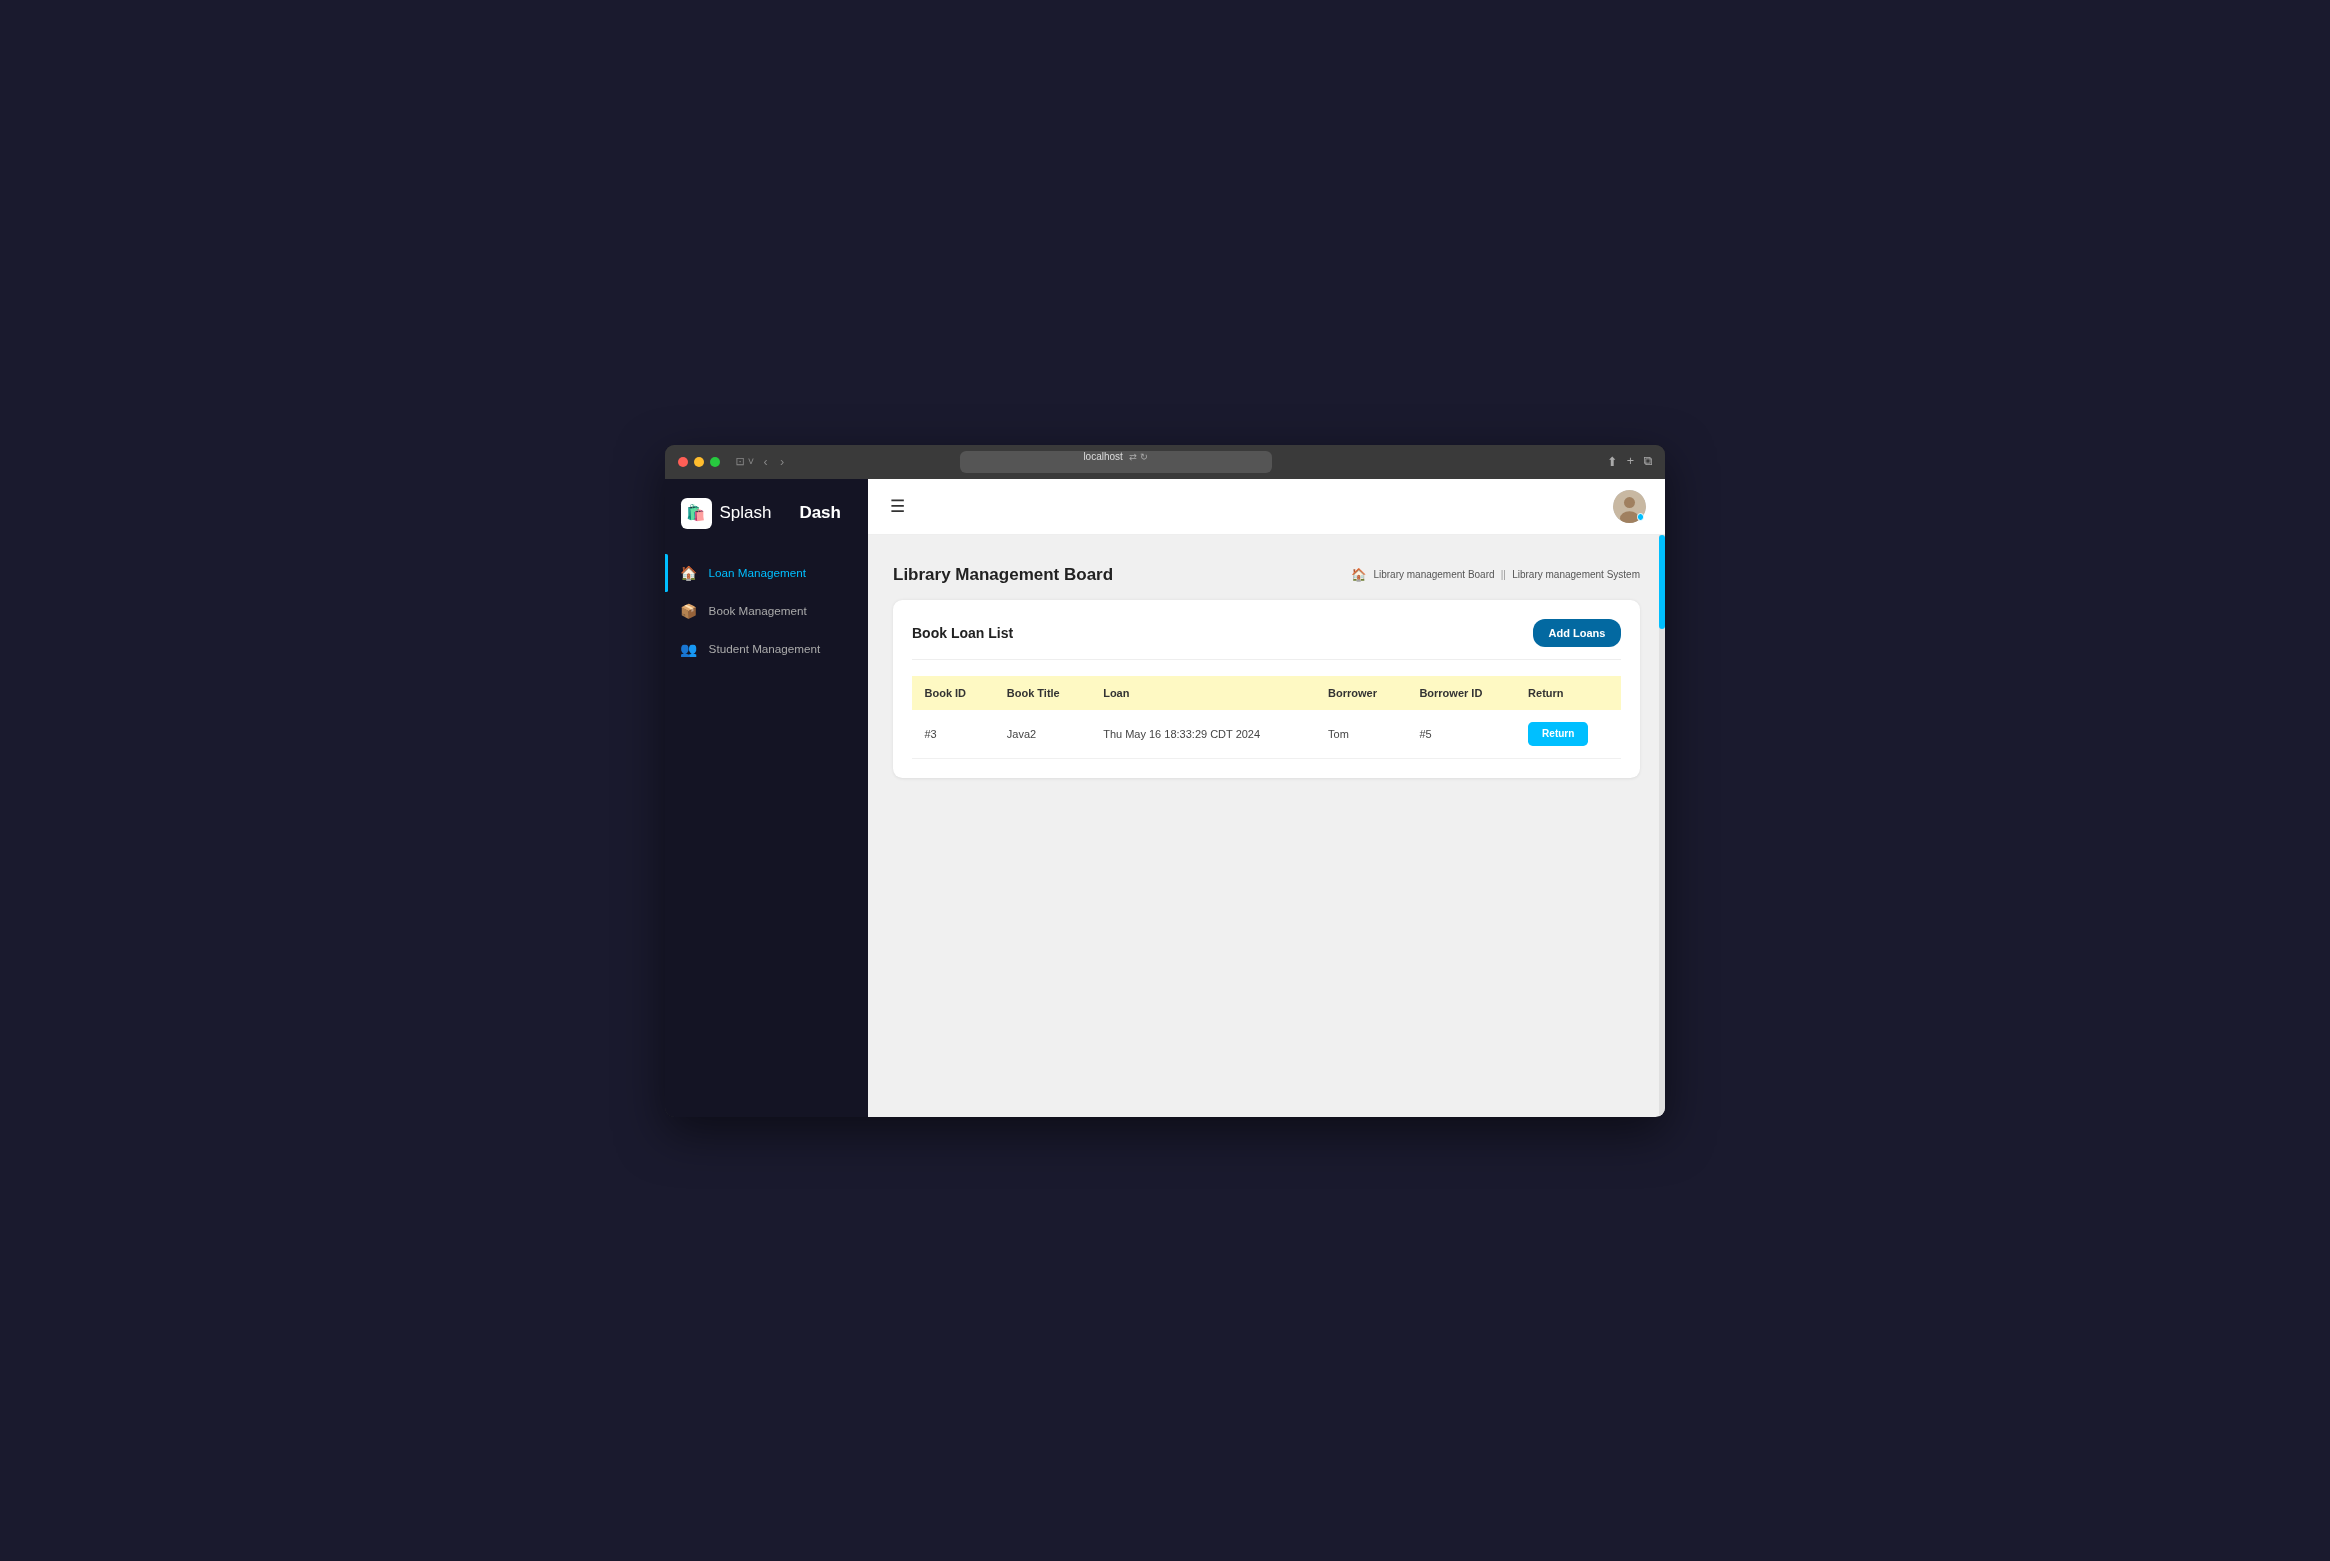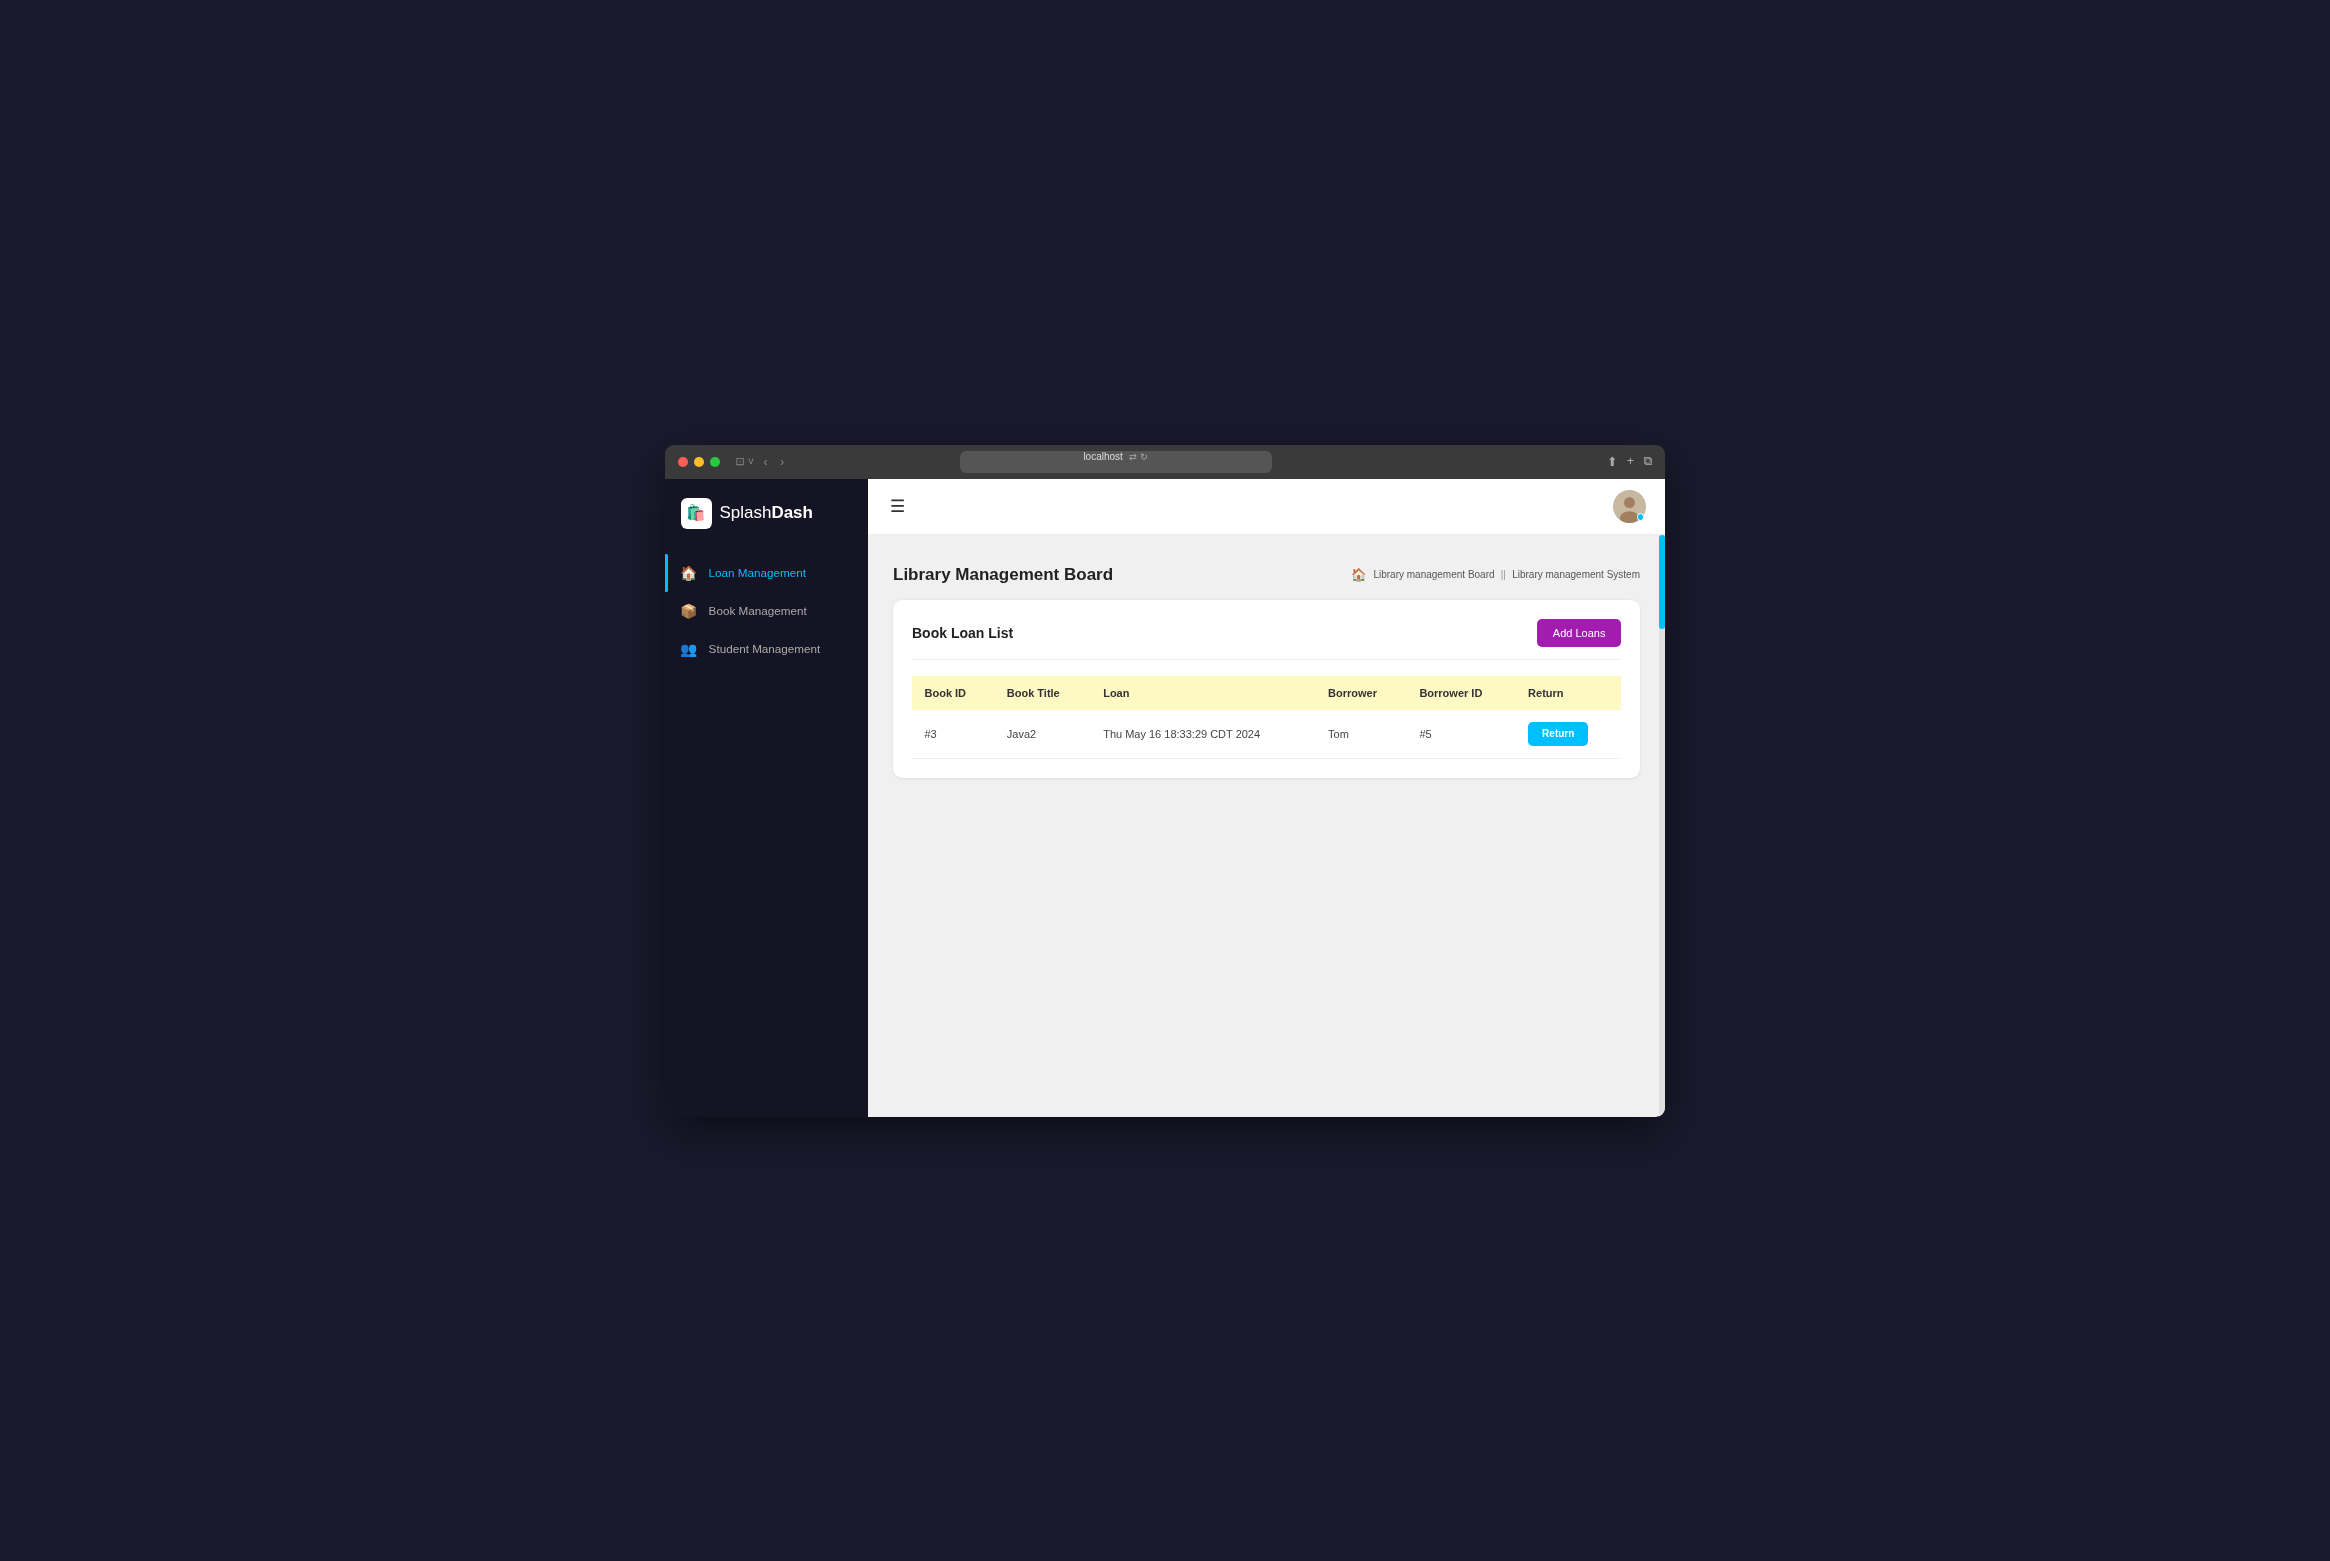--- a/index.html
+++ b/index.html
@@ -420,7 +420,7 @@
       <div class="logo-area">
         <div class="logo-icon">🛍️</div>
         <div class="logo-text">
-          <span>Splash</span><span style="font-weight:700;">Dash</span>
+          <span>Splash</span><span style="font-weight:700;padding-left:28px;">Dash</span>
         </div>
       </div>
 

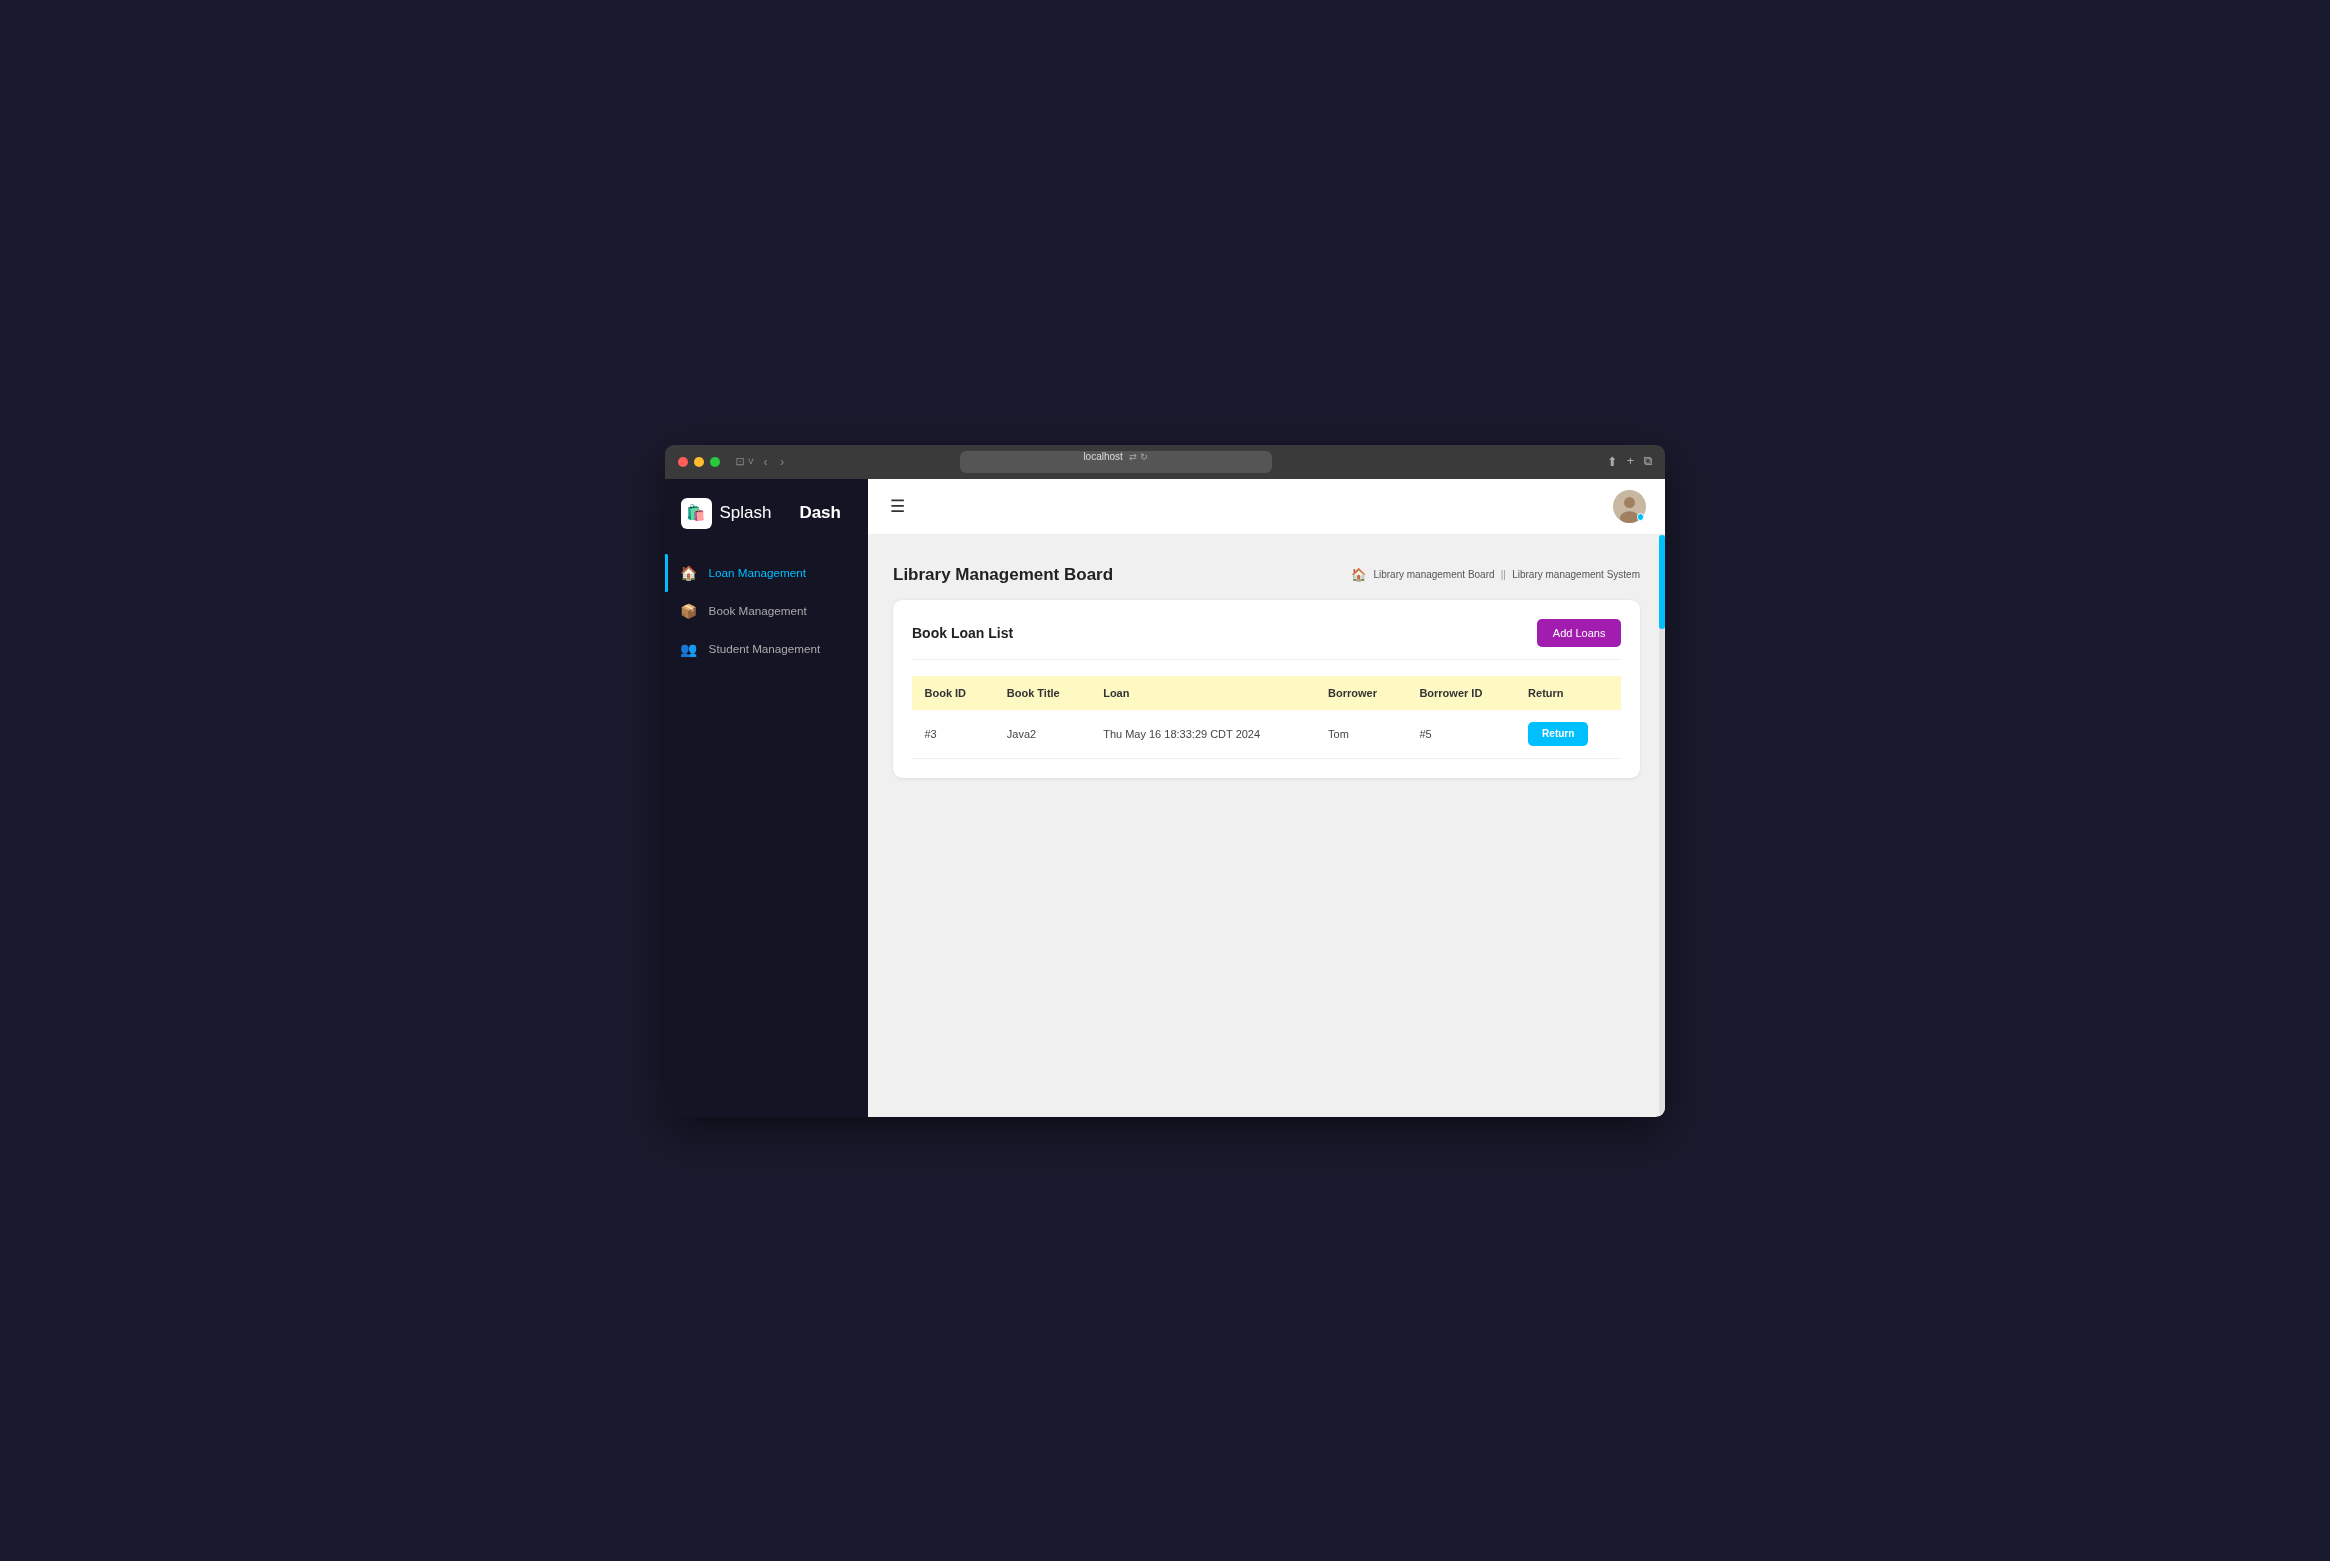--- a/index.html
+++ b/index.html
@@ -306,13 +306,13 @@
     }
 
     .add-btn {
-      background: #a21caf;
+      background: #0369a1;
       color: white;
       border: none;
-      border-radius: 5px;
+      border-radius: 12px;
       padding: 7.8px 15.6px;
       font-size: 11px;
-      font-weight: 400;
+      font-weight: 700;
       cursor: pointer;
     }
 

